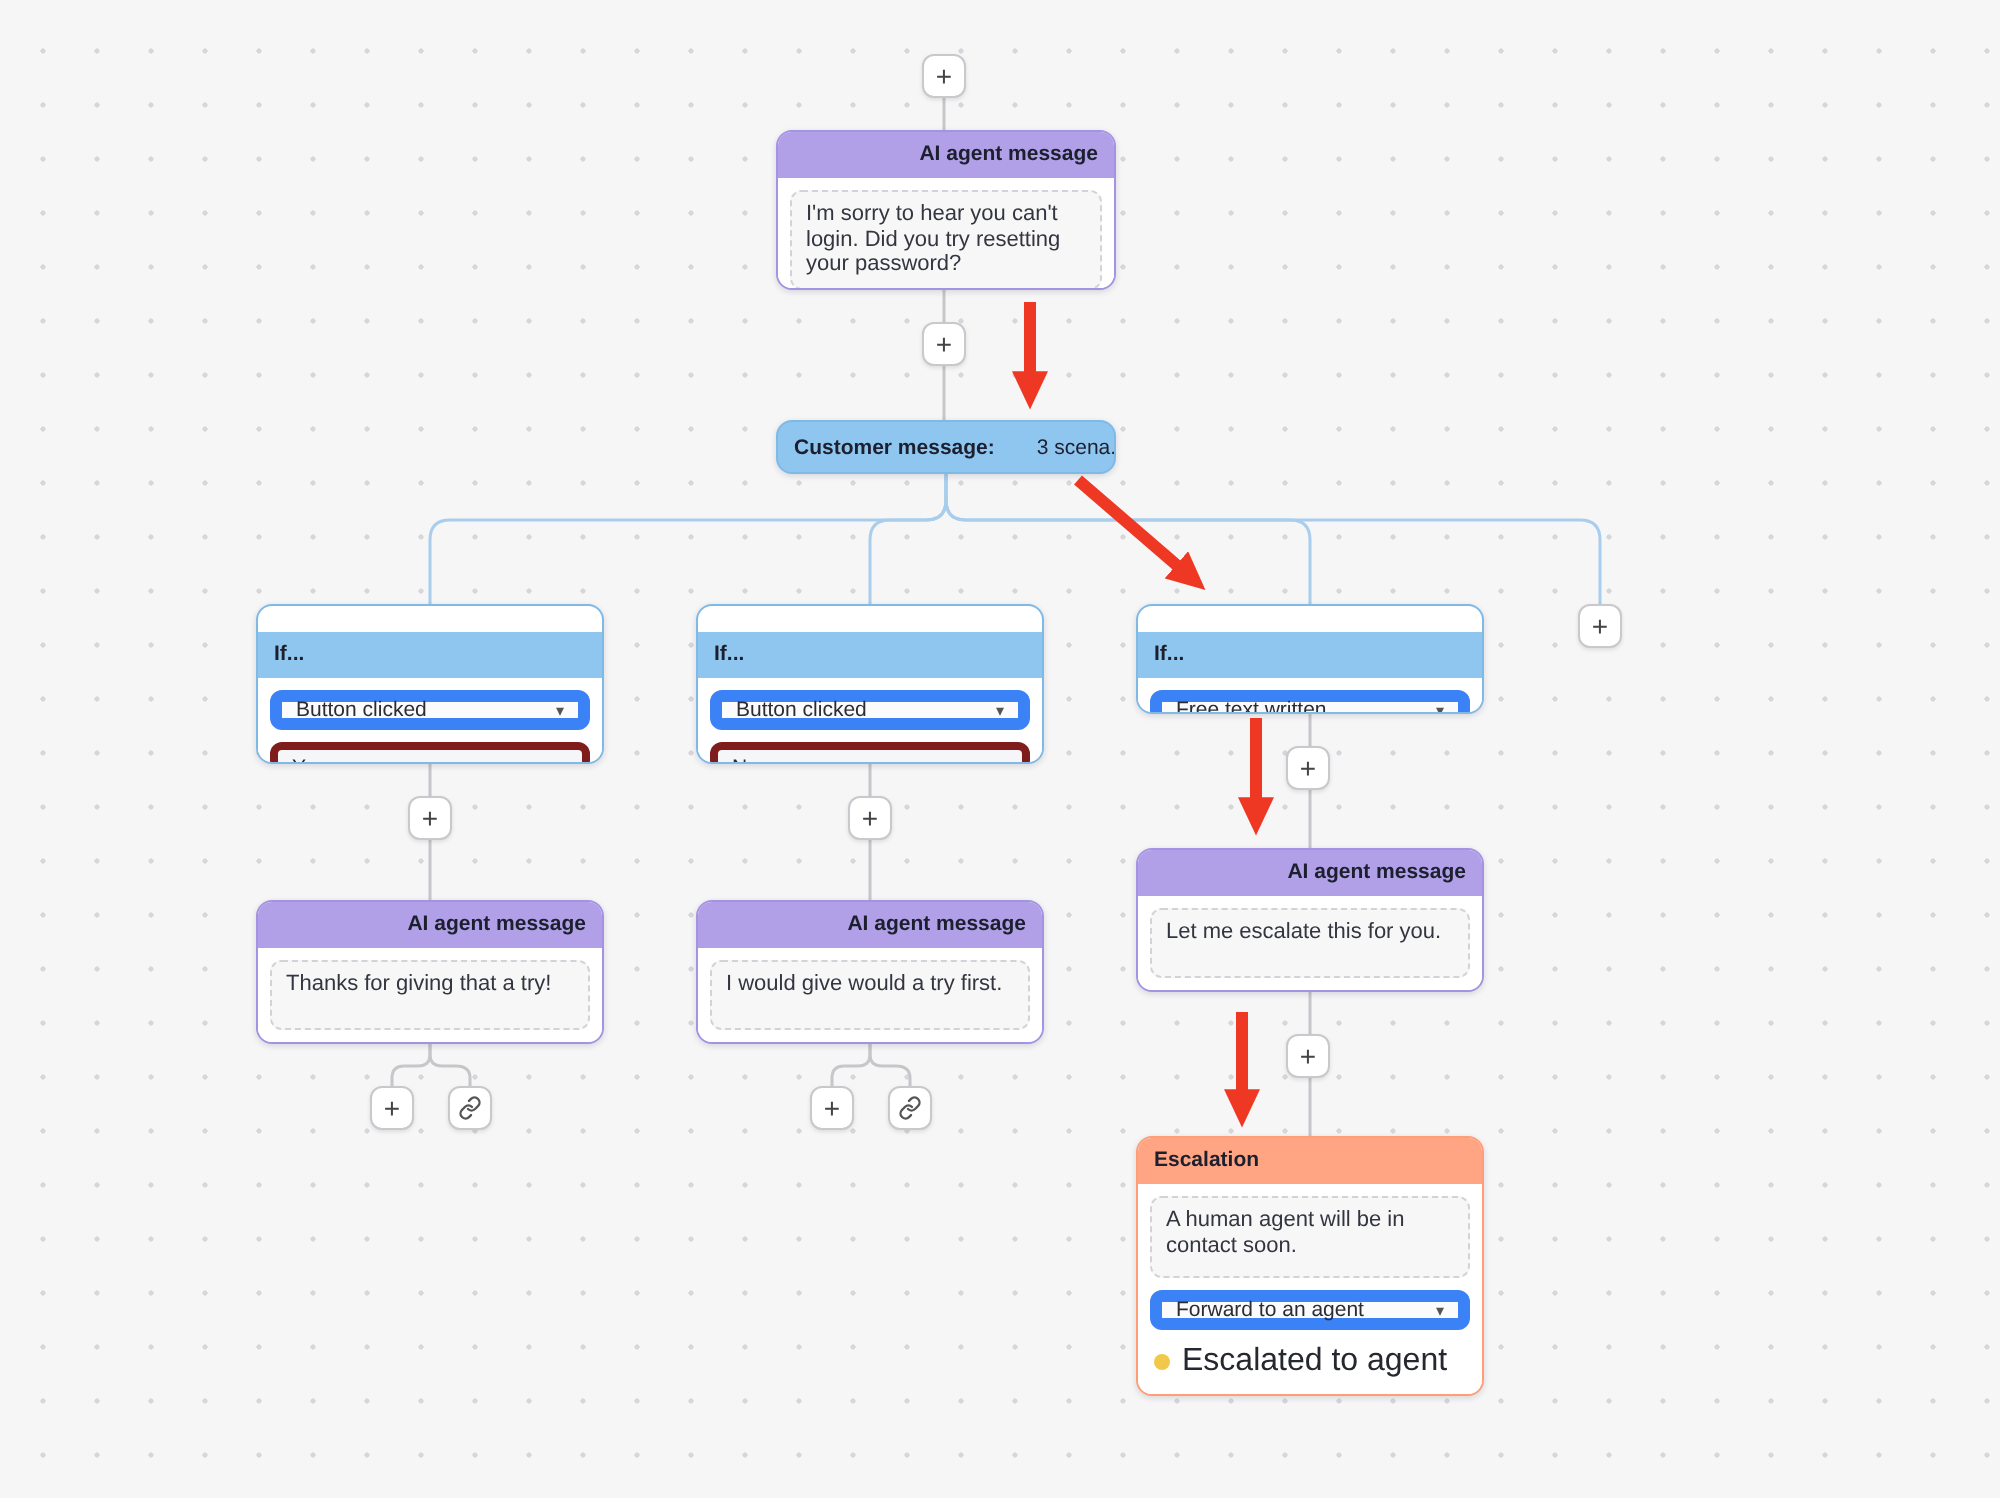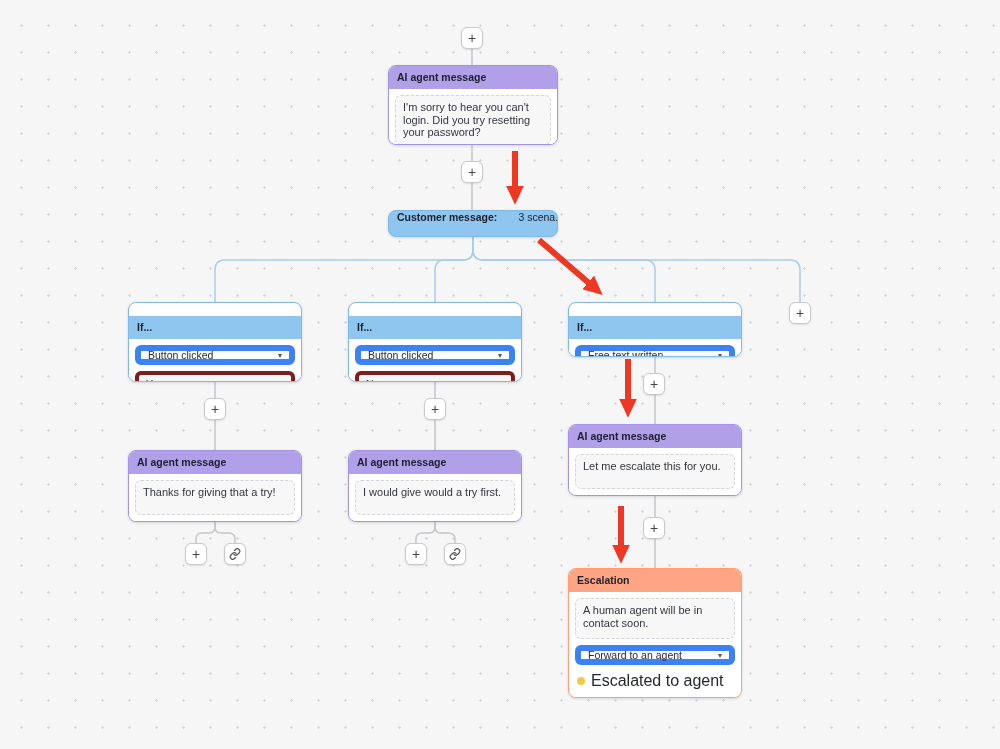--- a/index.html
+++ b/index.html
@@ -18,7 +18,7 @@
     display:flex;flex-direction:column;overflow:hidden;}
   .hd{padding:5px 8px;font-weight:bold;font-size:10.5px;line-height:13px;color:#1c1f2e;flex:0 0 auto;}
   .purple{border:1px solid #a493e2;}
-  .purple .hd{background:#b1a0e8;}
+  .purple .hd{background:#b1a0e8;text-align:right;}
   .blue{border:1px solid #7fb9e6;}
   .blue .hd{background:#8fc6f0;margin-top:13px;}
   .orange{border:1px solid #ff9d76;}

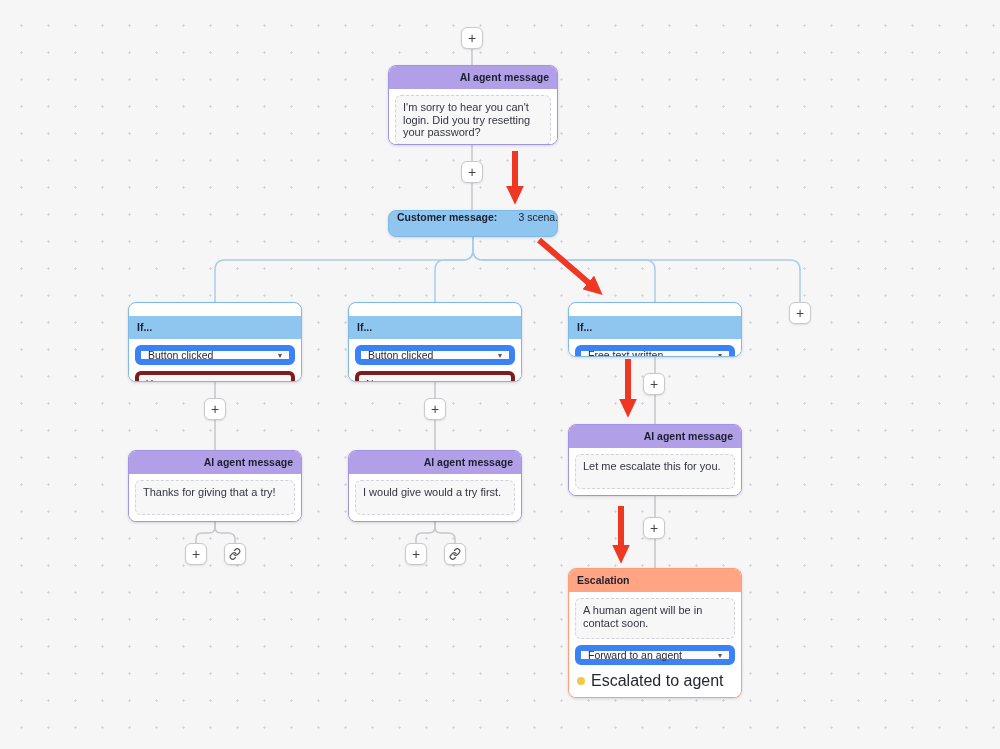--- a/index.html
+++ b/index.html
@@ -36,7 +36,7 @@
     background:#fff;box-shadow:0 1px 2px rgba(0,0,0,.10);display:flex;align-items:center;
     justify-content:center;box-sizing:border-box;cursor:pointer;}
   .plusb span{font-size:14px;line-height:14px;color:#444;}
-  .cust{position:absolute;z-index:3;display:flex;align-items:flex-start;padding:0 8px;
+  .cust{position:absolute;z-index:3;display:flex;align-items:center;padding:0 8px;
     background:#8fc6f0;border:1px solid #7fb9e6;border-radius:8px;box-sizing:border-box;
     font-size:10.5px;color:#1c1f2e;box-shadow:0 1px 3px rgba(20,20,50,.14);white-space:nowrap;overflow:hidden;cursor:pointer;gap:21px;}
   .cust .lbl{font-weight:bold;}

